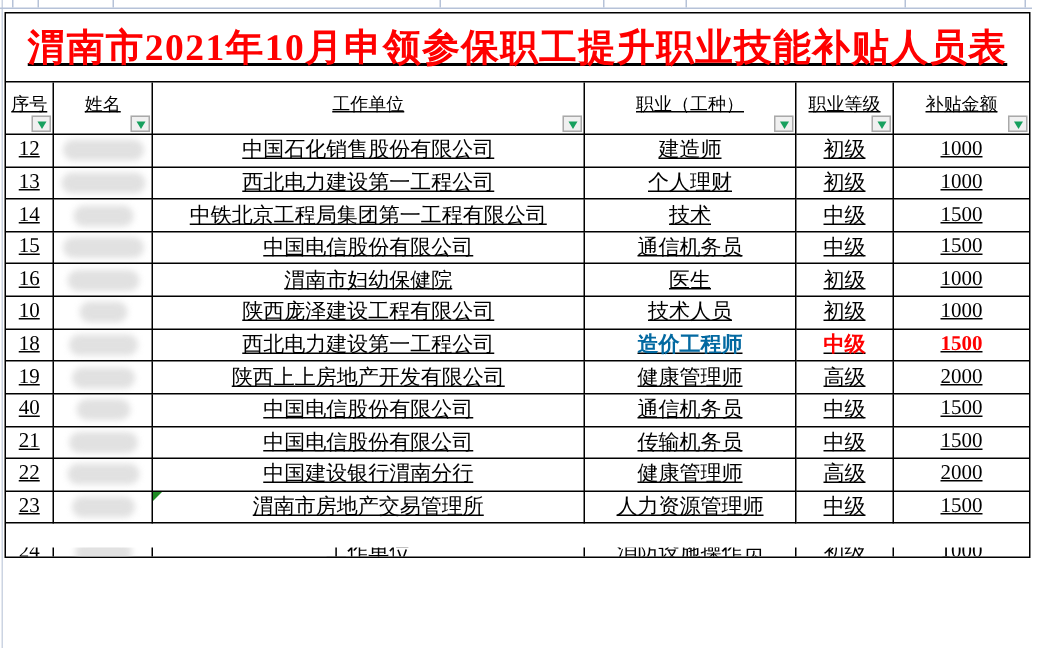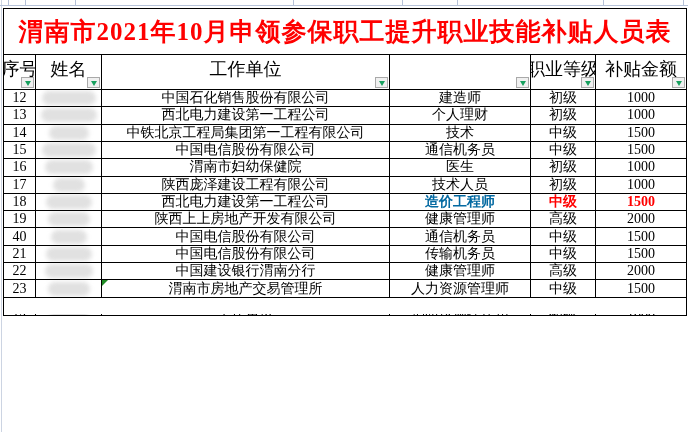--- a/index.html
+++ b/index.html
@@ -18,11 +18,12 @@
   .gl-left{left:1px;top:0;width:1px;height:432px;background:#ccd4e2;}
 
   .table{
-    position:absolute;left:3px;top:8px;width:684px;height:308px;
+    position:absolute;left:3px;top:8px;width:684px;height:364px;
     box-sizing:border-box;border:1px solid #000;background:#fff;
     display:grid;
     grid-template-columns:32px 66px 288px 141px 65px 1fr;
     grid-template-rows:46px 35px repeat(13,1fr);
+    text-decoration:underline;
   }
   .title-cell{
     grid-column:1/-1;

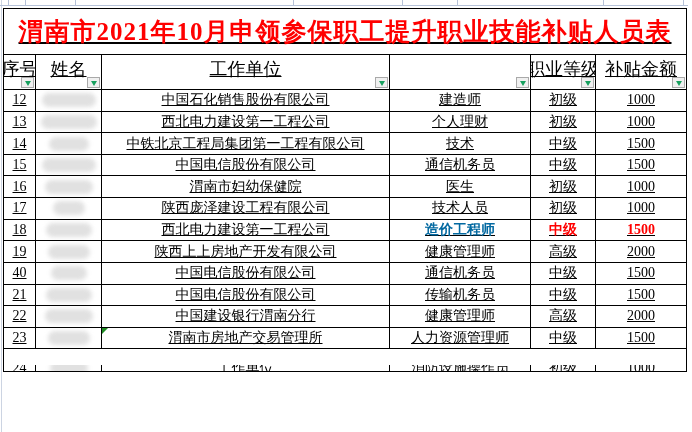--- a/index.html
+++ b/index.html
@@ -40,7 +40,7 @@
   }
   .c6{border-right:none;}
   .lastrow{border-bottom:none;margin-top:16px;}
-  .hcell{font-size:18px;color:#000;padding-bottom:6px;}
+  .hcell{font-size:12px;color:#000;padding-bottom:6px;}
   .cell{font-size:14px;color:#000;}
   .hl{font-weight:bold;}
   .filter-btn{

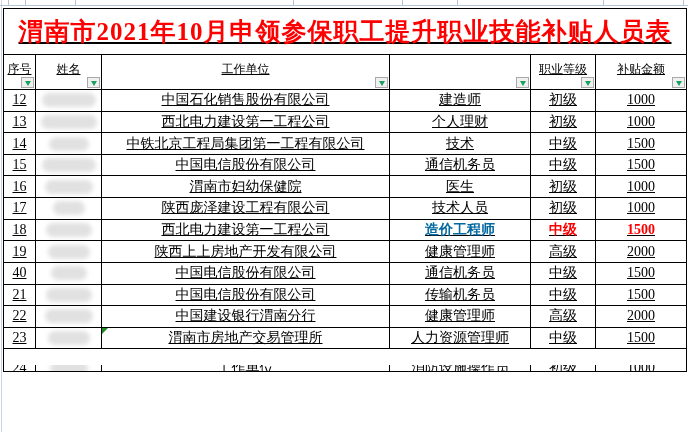--- a/index.html
+++ b/index.html
@@ -99,6 +99,7 @@
         </button>
       </div>
       <div class="hcell c4">
+        <span>职业（工种）</span>
         <button class="filter-btn">
           <span class="filter-tri" style="border-top: 5px solid rgb(23, 160, 94);"></span>
         </button>

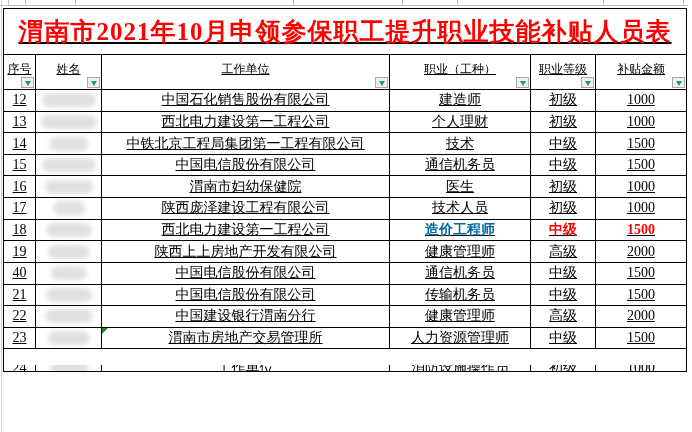--- a/index.html
+++ b/index.html
@@ -207,7 +207,7 @@
         <span>1000</span>
       </div>
       <div class="cell c1">
-        <span>17</span>
+        <span>10</span>
       </div>
       <div class="cell c2">
         <div class="name-blur" style="width: 32px;"></div>

